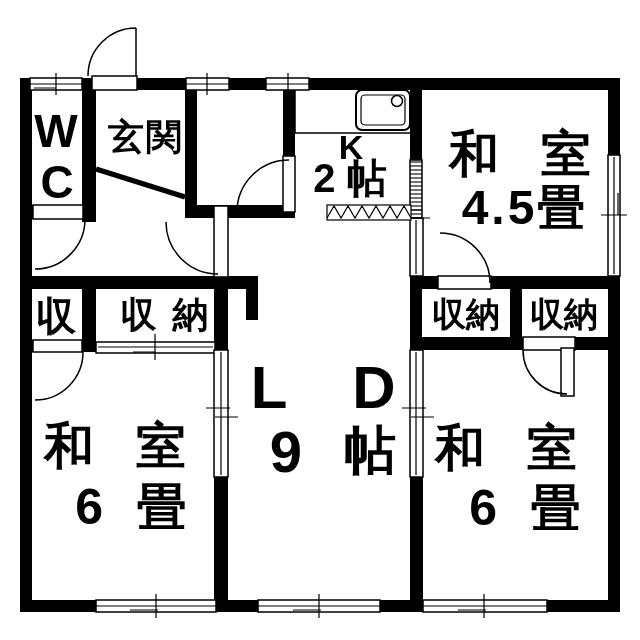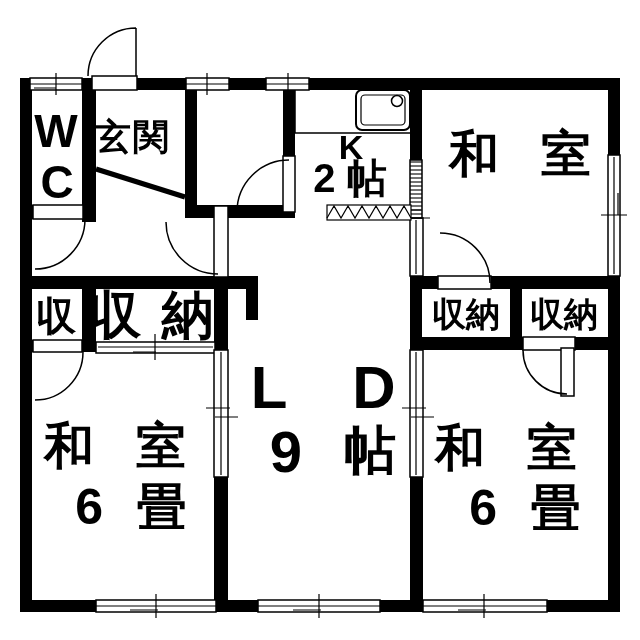--- a/index.html
+++ b/index.html
@@ -120,7 +120,7 @@
 
   <div class="lbl" style="left:56px;top:131px;font-size:46px">W</div>
   <div class="lbl" style="left:57px;top:182px;font-size:46px">C</div>
-  <div class="lbl" style="left:133px;top:137px;font-size:36px;letter-spacing:2px">玄関</div>
+  <div class="lbl" style="left:146px;top:137px;font-size:36px;letter-spacing:2px">玄関</div>
   <div class="lbl" style="left:351px;top:147px;font-size:34px">K</div>
   <div class="lbl" style="left:350px;top:178px;font-size:40px">2 帖</div>
 

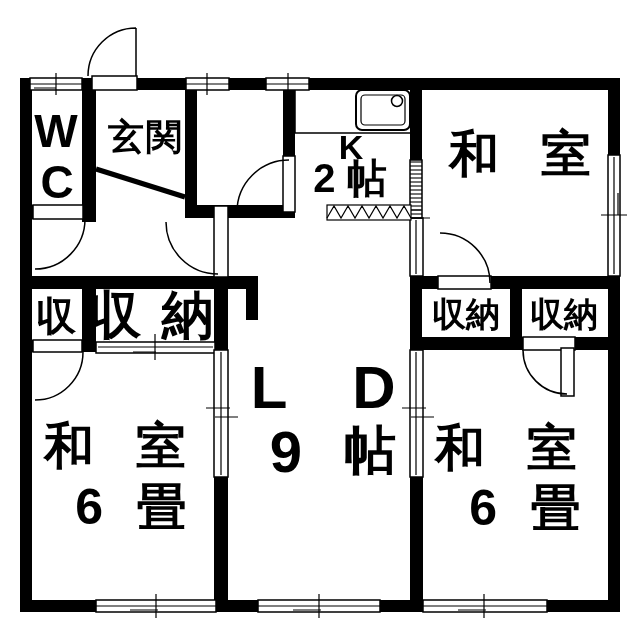--- a/index.html
+++ b/index.html
@@ -125,6 +125,7 @@
   <div class="lbl" style="left:350px;top:178px;font-size:40px">2 帖</div>
 
   <div class="lbl" style="left:527px;top:154px;font-size:50px;letter-spacing:14px">和 室</div>
+  <div class="lbl" style="left:525px;top:208px;font-size:48px;letter-spacing:3px">4.5畳</div>
 
   <div class="lbl" style="left:269px;top:388px;font-size:60px">L</div>
   <div class="lbl" style="left:374px;top:388px;font-size:60px">D</div>

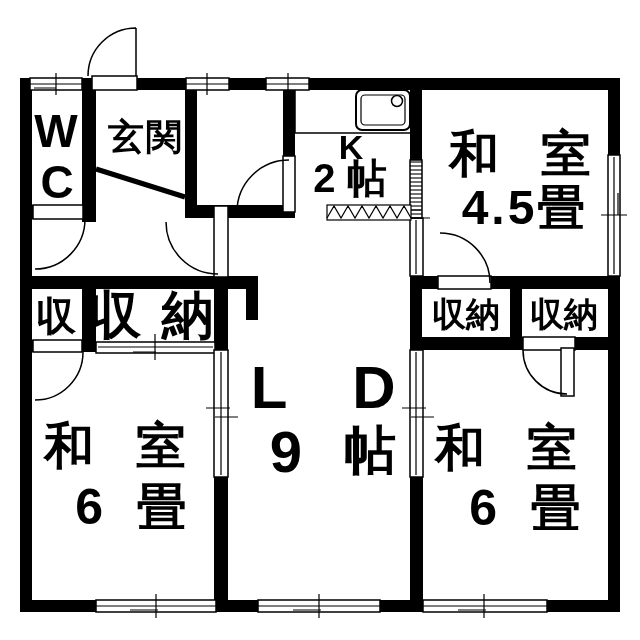--- a/index.html
+++ b/index.html
@@ -139,7 +139,7 @@
   <div class="lbl" style="left:530px;top:508px;font-size:50px;letter-spacing:10px">6 畳</div>
 
   <div class="lbl" style="left:56px;top:316px;font-size:40px">収</div>
-  <div class="lbl" style="left:153px;top:315px;font-size:52px;letter-spacing:3px">収 納</div>
+  <div class="lbl" style="left:166px;top:315px;font-size:36px;letter-spacing:3px">収 納</div>
   <div class="lbl" style="left:466px;top:314px;font-size:34px">収納</div>
   <div class="lbl" style="left:564px;top:314px;font-size:34px">収納</div>
 

